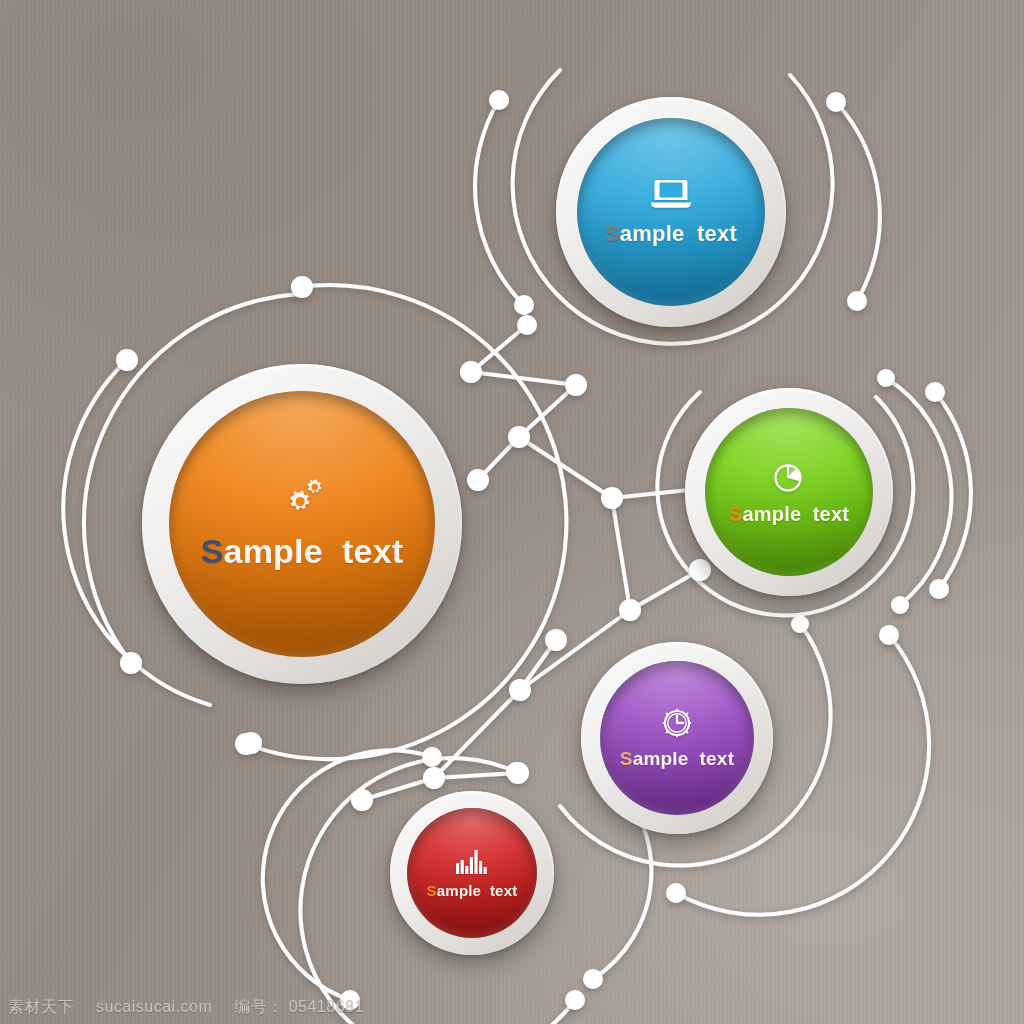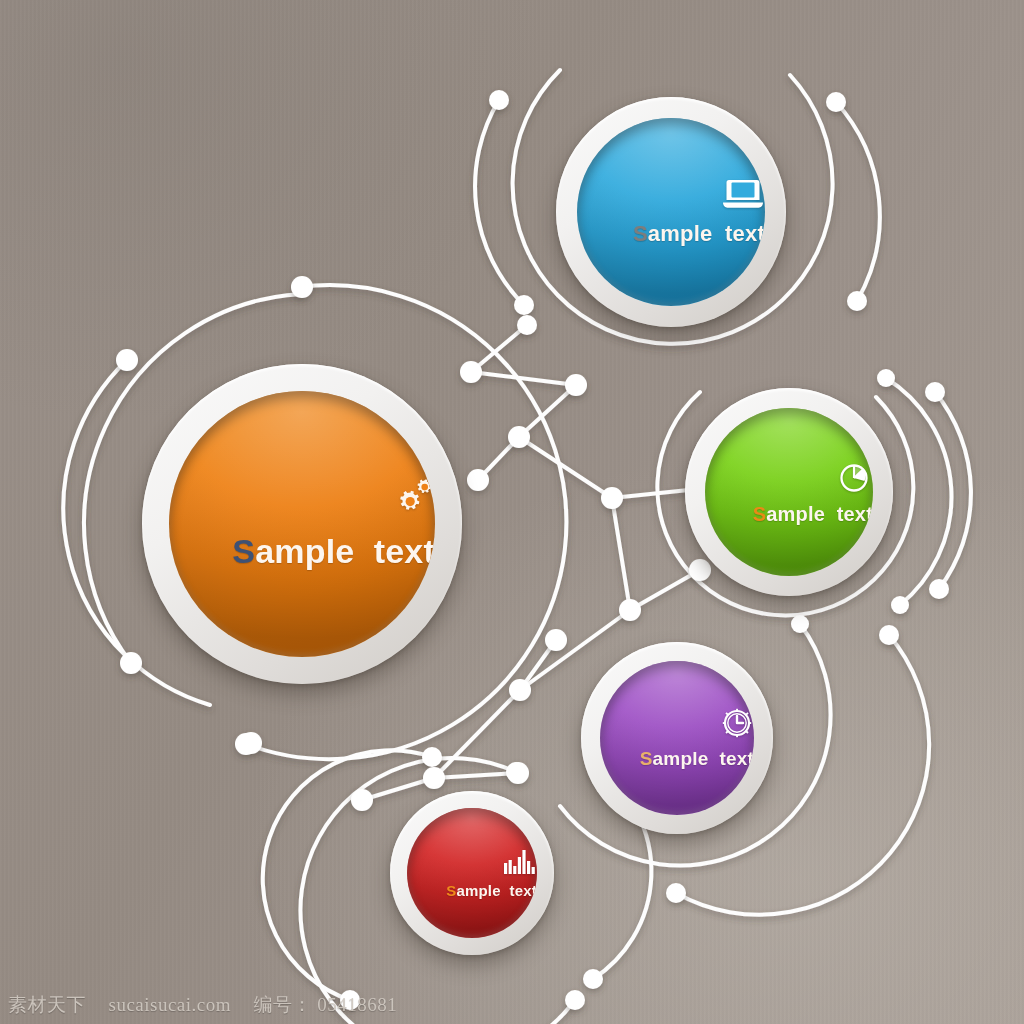--- a/index.html
+++ b/index.html
@@ -73,7 +73,7 @@
     width: 100%; height: 100%;
     display: flex;
     flex-direction: column;
-    align-items: flex-end;
+    align-items: center;
     justify-content: center;
     z-index: 2;
   }

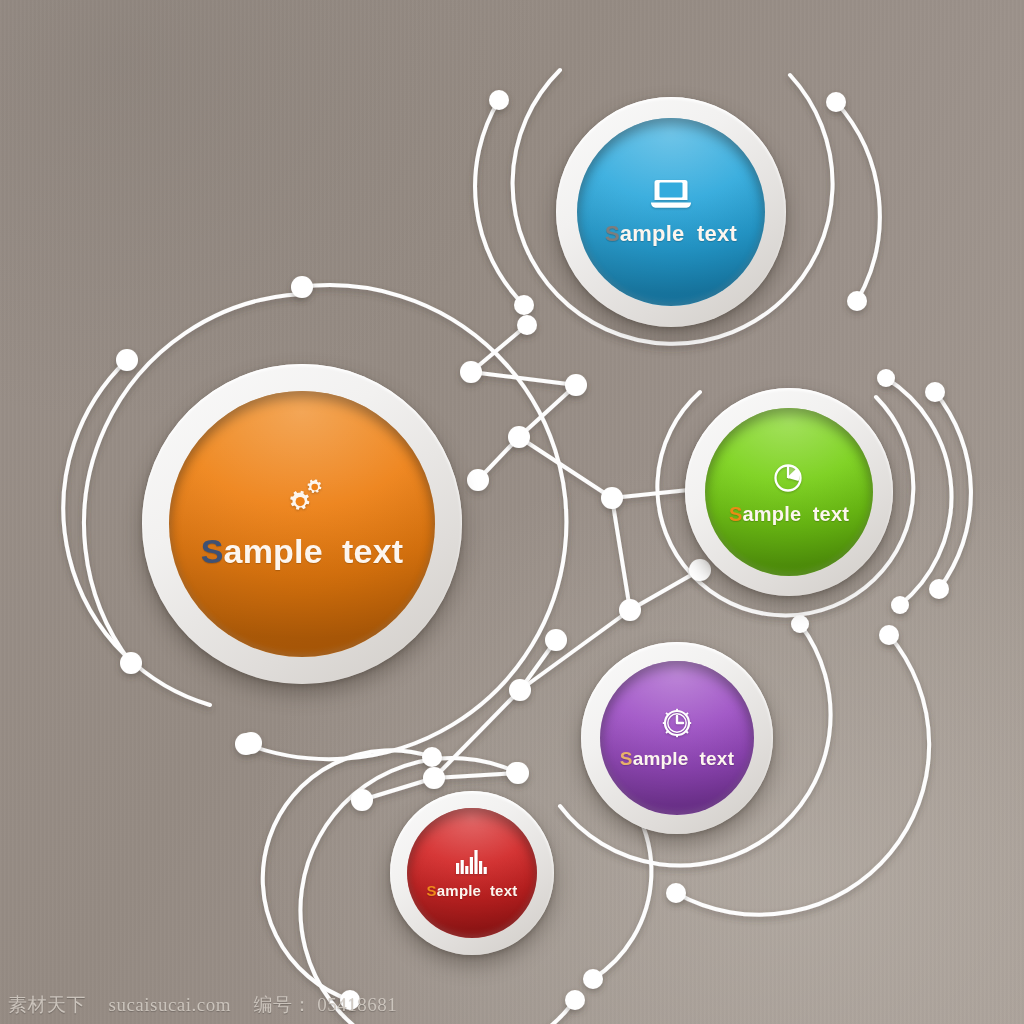--- a/index.html
+++ b/index.html
@@ -97,12 +97,11 @@
     bottom: 6px;
     z-index: 20;
     color: #cfc8c0;
-    font-size: 19px;
+    font-size: 16px;
     letter-spacing: 0.5px;
     white-space: nowrap;
     text-shadow: 0 1px 1px rgba(0,0,0,0.25);
     opacity: 0.92;
-    font-family: Liberation Serif, serif;
   }
   .watermark .wm-sep { display:inline-block; width: 12px; }
 </style>

